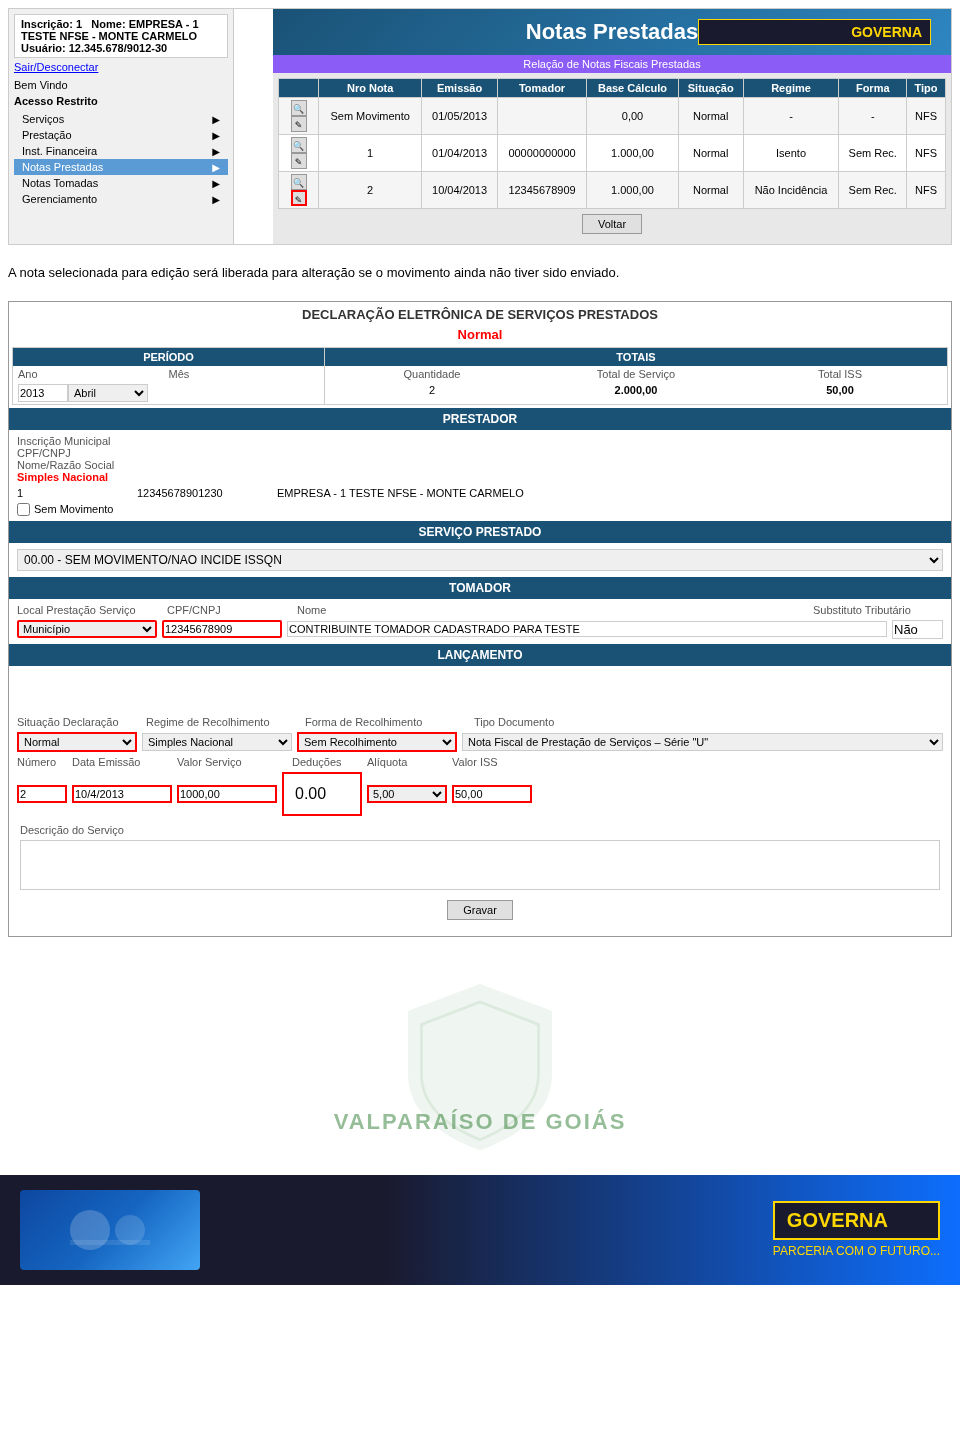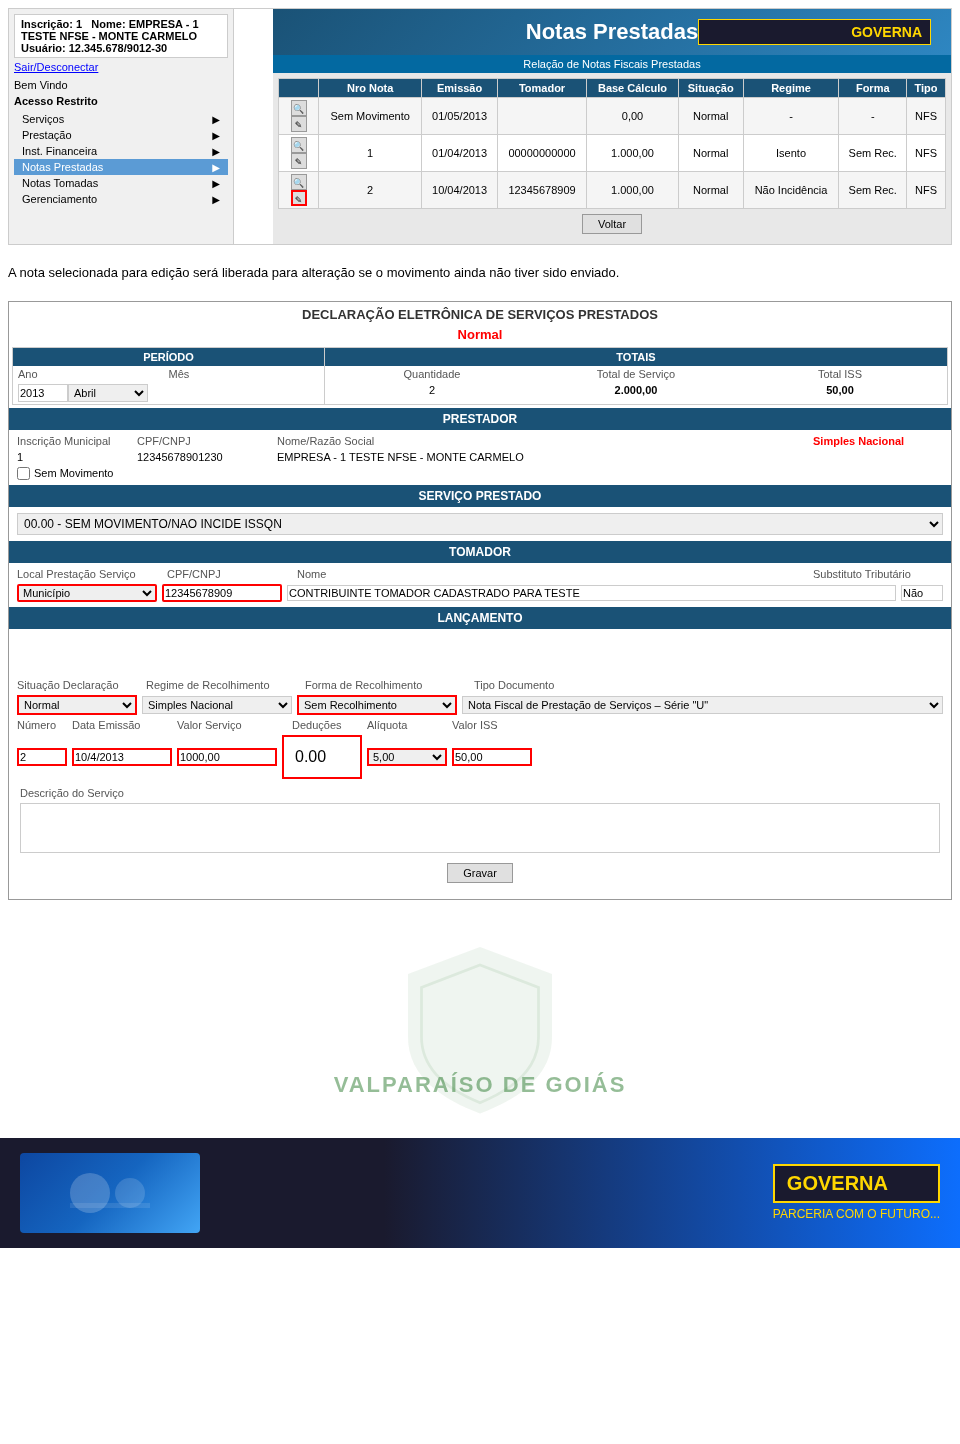--- a/index.html
+++ b/index.html
@@ -22,7 +22,7 @@
     .header-bar { background: linear-gradient(135deg, #1a5276, #2e86c1); padding: 10px 20px; display: flex; align-items: center; justify-content: space-between; }
     .header-title { color: white; font-size: 22px; font-weight: bold; }
     .governa-logo { background: #1a1a2e; color: #ffd700; font-size: 14px; font-weight: bold; padding: 4px 8px; border: 1px solid #ffd700; }
-    .sub-header { background: #0369a1; color: white; text-align: center; padding: 3px; font-size: 11px; }
+    .sub-header { background: #8b5cf6; color: white; text-align: center; padding: 3px; font-size: 11px; }
     .table-area { padding: 5px; }
     .notes-table { width: 100%; border-collapse: collapse; background: white; }
     .notes-table th { background: #1a5276; color: white; padding: 3px 5px; font-size: 11px; text-align: center; border: 1px solid #ccc; }

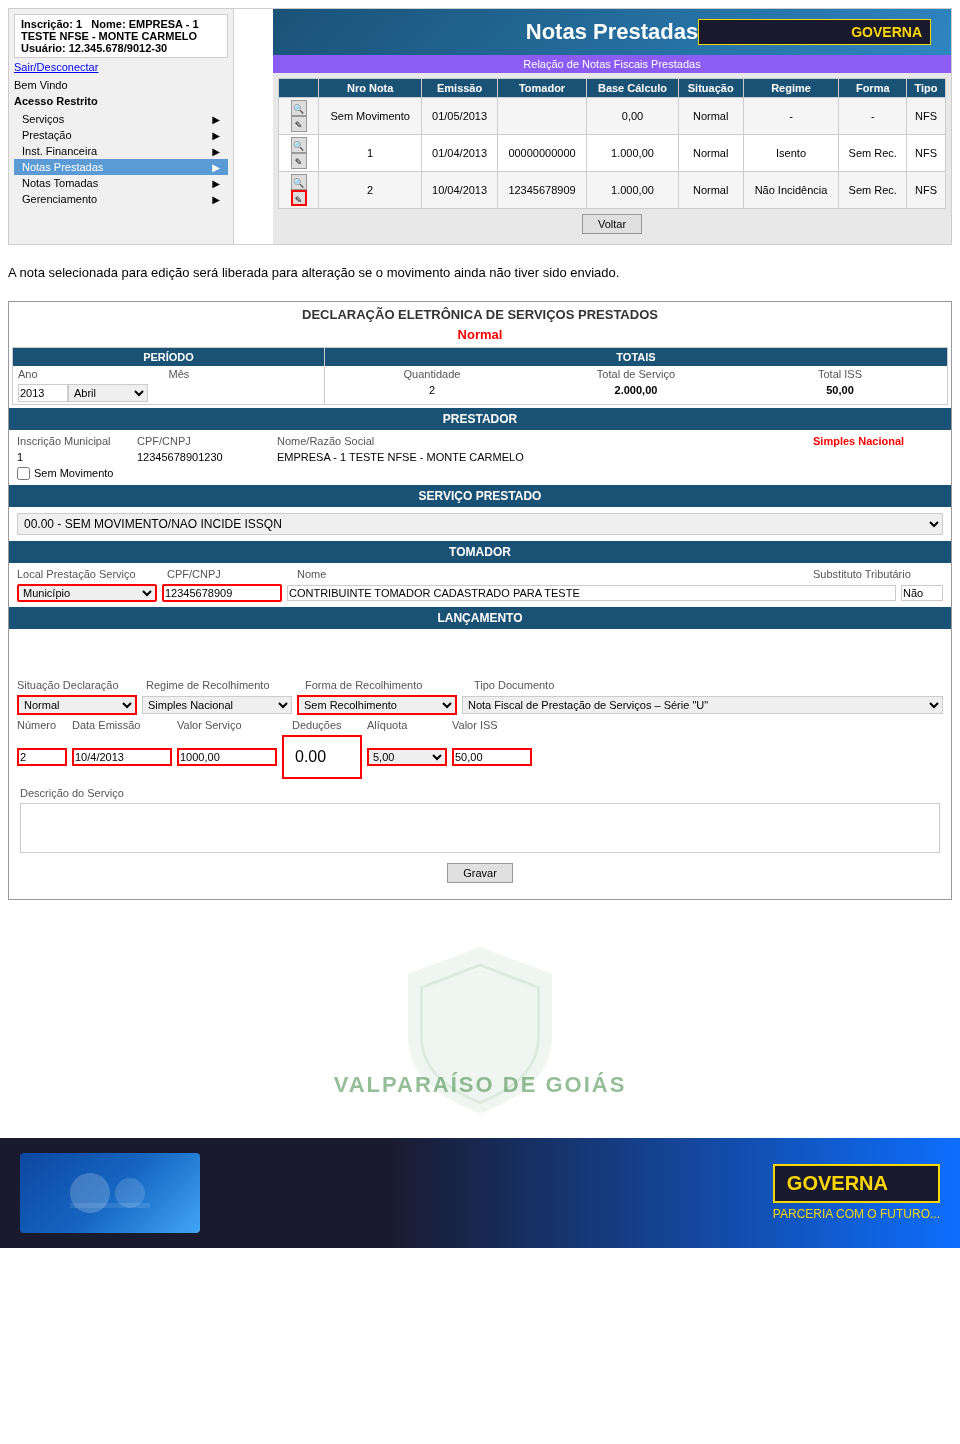--- a/index.html
+++ b/index.html
@@ -57,7 +57,7 @@
 
     
     .prestador-area { margin: 3px; }
-    .prestador-labels { display: flex; padding: 2px 5px; font-size: 11px; }
+    .prestador-labels { display: flex; padding: 2px 5px; font-size: 11px; flex-direction: column; }
     .prestador-labels span { color: #555; }
     .prestador-labels span:nth-child(1) { width: 120px; }
     .prestador-labels span:nth-child(2) { width: 140px; }

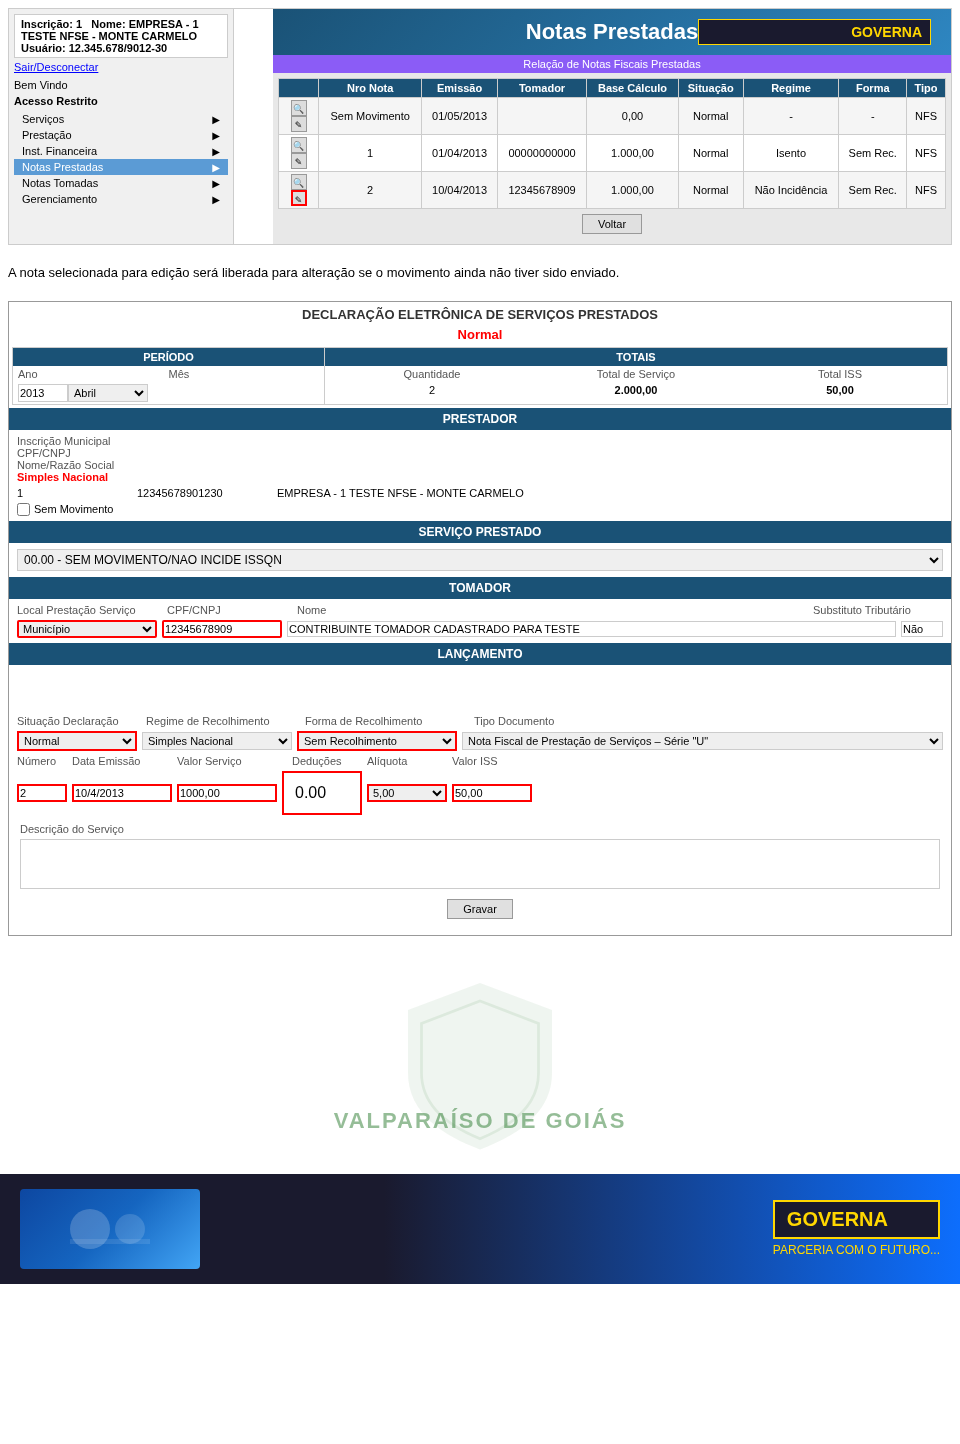--- a/index.html
+++ b/index.html
@@ -314,7 +314,7 @@
       </select>
       <input type="text" class="tomador-cpf" style="width: 120px; border: 2px solid red; font-size: 11px; padding: 1px;" value="12345678909">
       <input type="text" class="tomador-nome" style="font-size: 11px; padding: 1px; flex: 1 1 0%;" value="CONTRIBUINTE TOMADOR CADASTRADO PARA TESTE">
-      <input type="text" class="tomador-subst" style="width: 42px; font-size: 11px; padding: 1px;" value="Não">
+      <input type="text" class="tomador-subst" style="width: 51px; font-size: 13px; padding: 1px;" value="Não">
     </div>
   </div>
 

